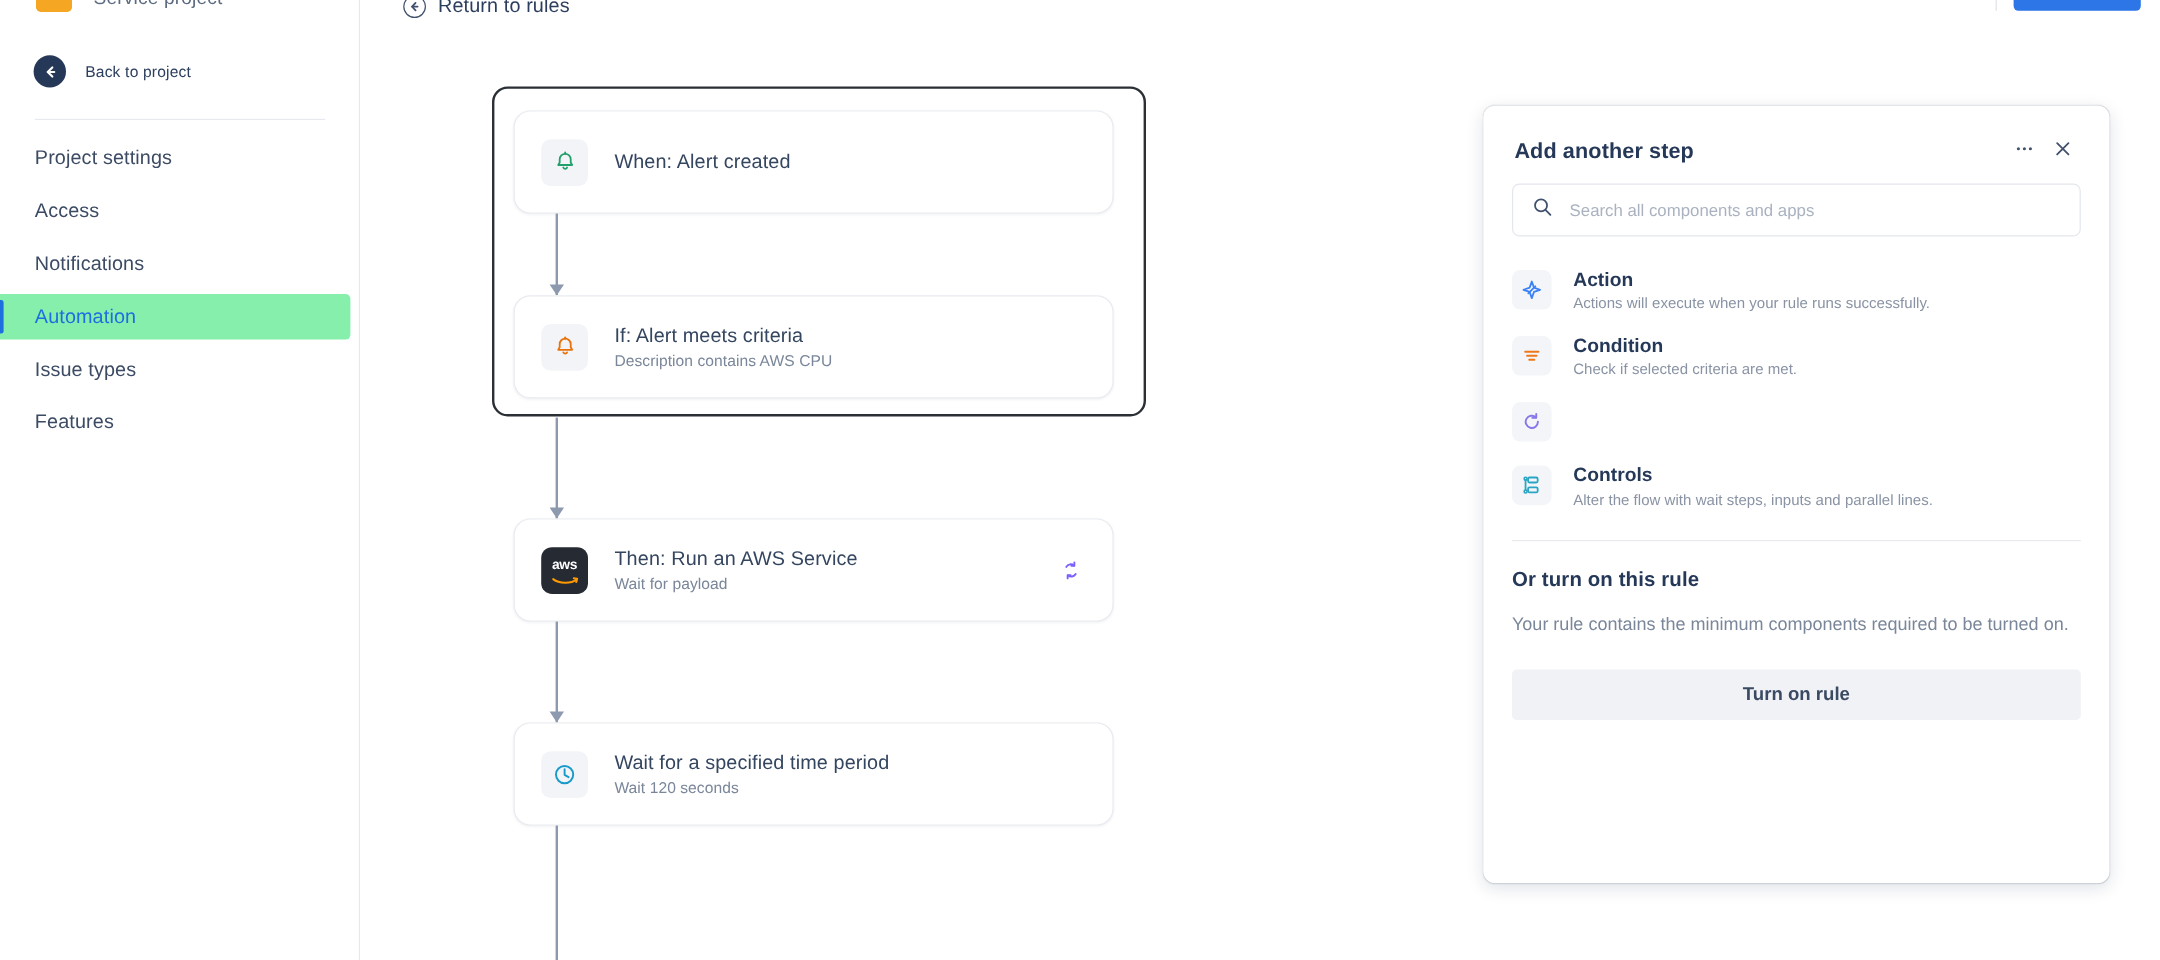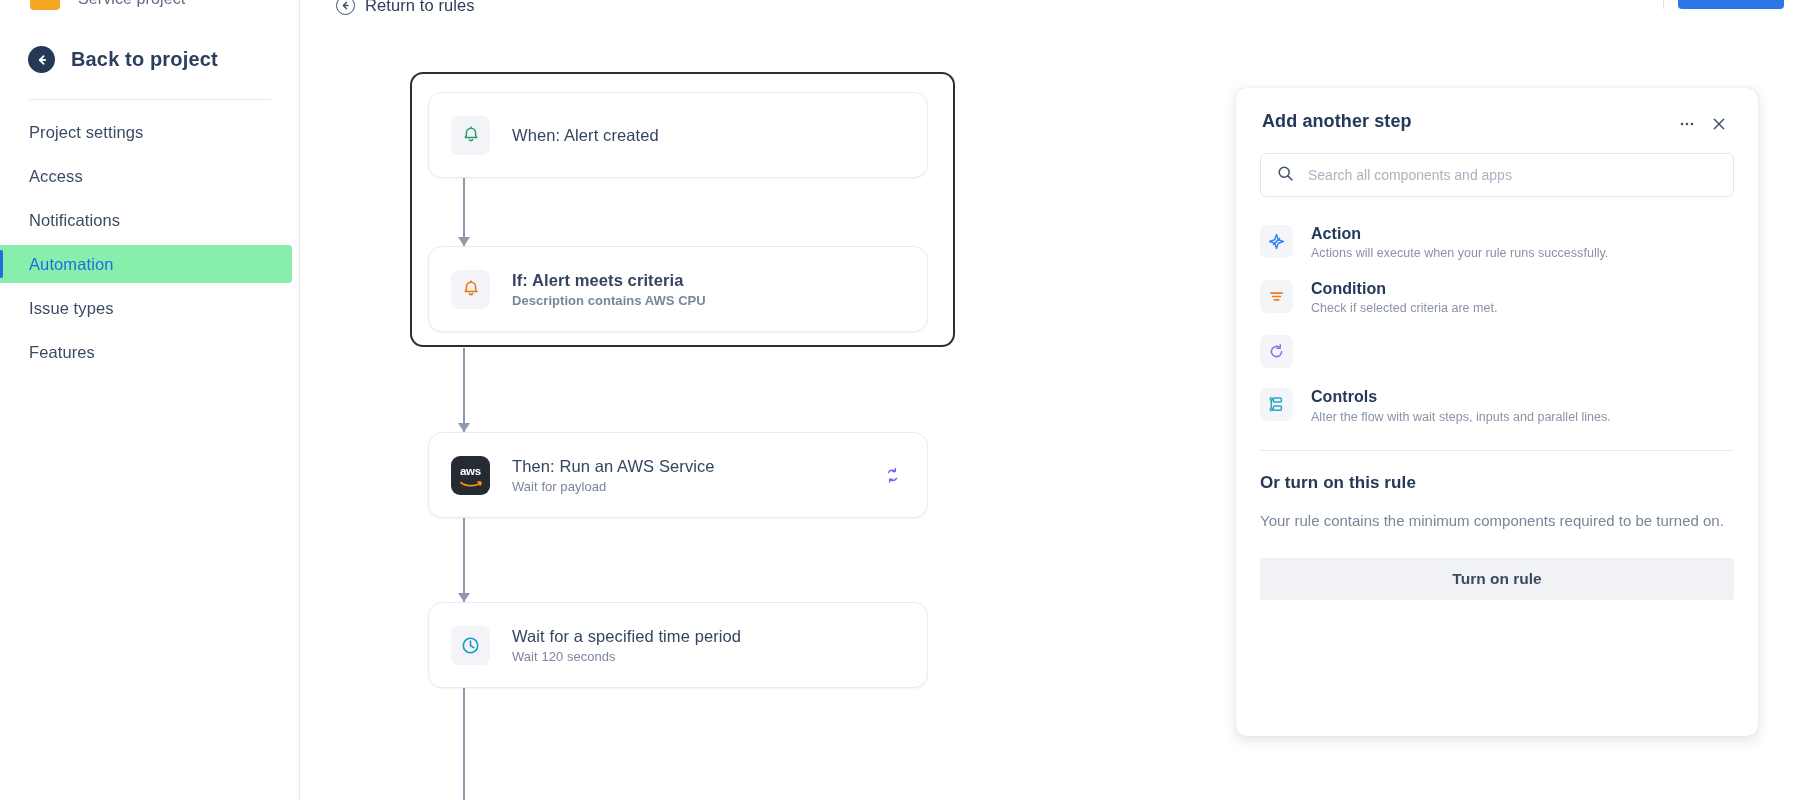--- a/index.html
+++ b/index.html
@@ -42,7 +42,7 @@
   }
   .sb-back-icon svg { display: block; }
   .sb-back-label {
-    font-size: 20px; color: #2c3e5d; font-weight: 700; letter-spacing: .15px;
+    font-size: 13px; color: #2c3e5d; font-weight: 400; letter-spacing: .15px;
   }
   .sb-divider {
     position: absolute; left: 29px; top: 99px;

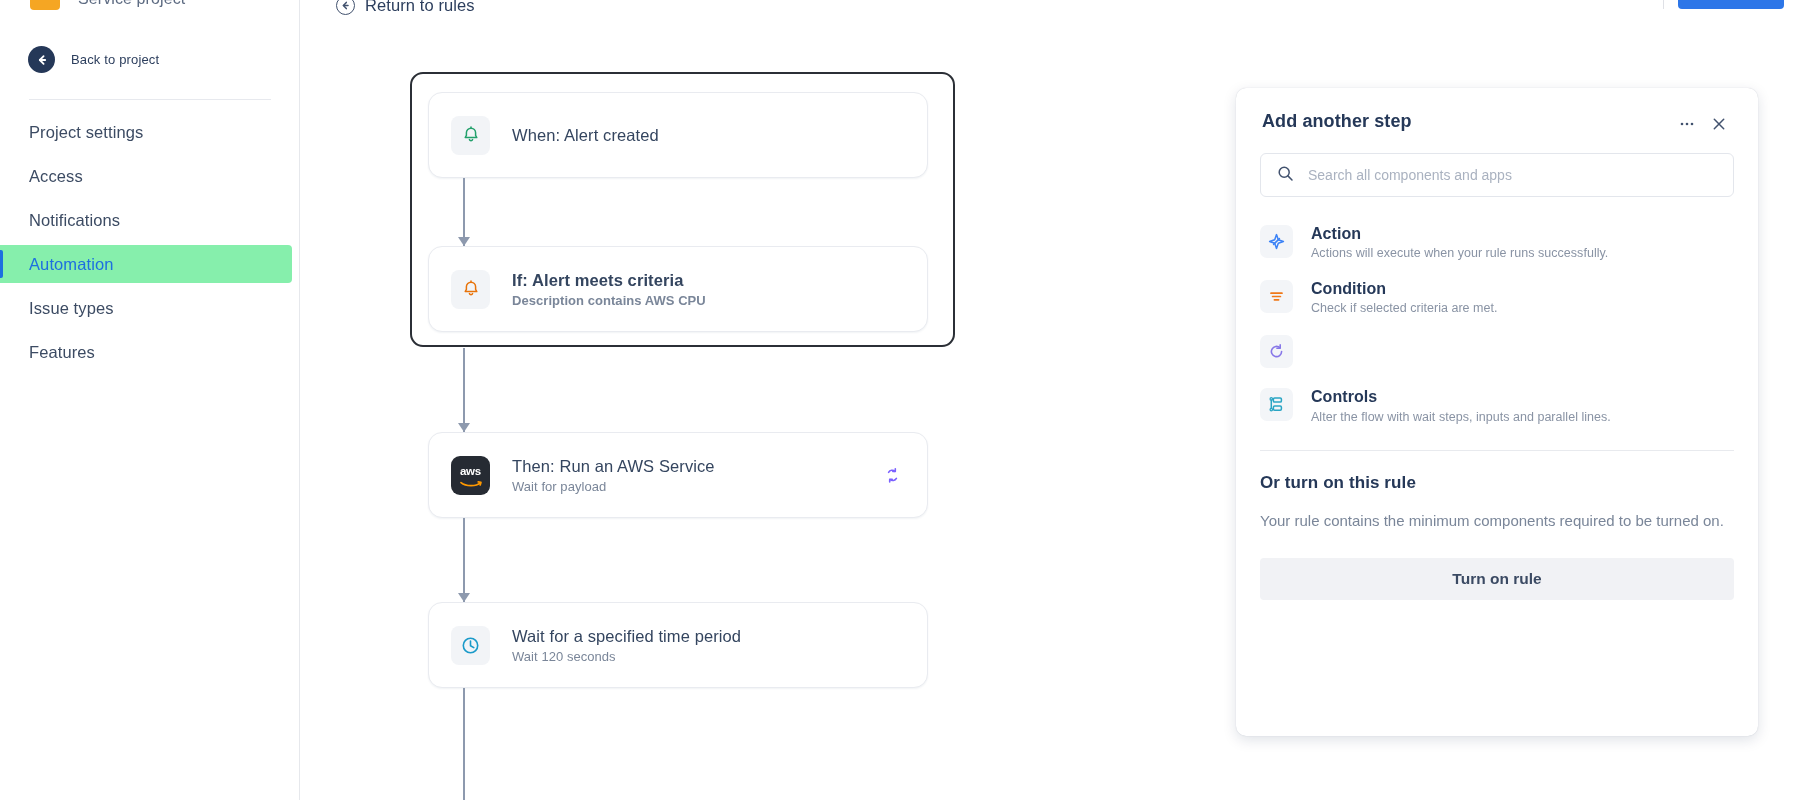--- a/index.html
+++ b/index.html
@@ -193,7 +193,7 @@
     box-shadow: 0 4px 14px rgba(9,30,66,.13), 0 0 1px rgba(9,30,66,.22);
   }
   .panel-head {
-    display: flex; align-items: flex-start;
+    display: flex; align-items: flex-end;
     padding: 23px 26px 0 26px;
   }
   .panel-title {

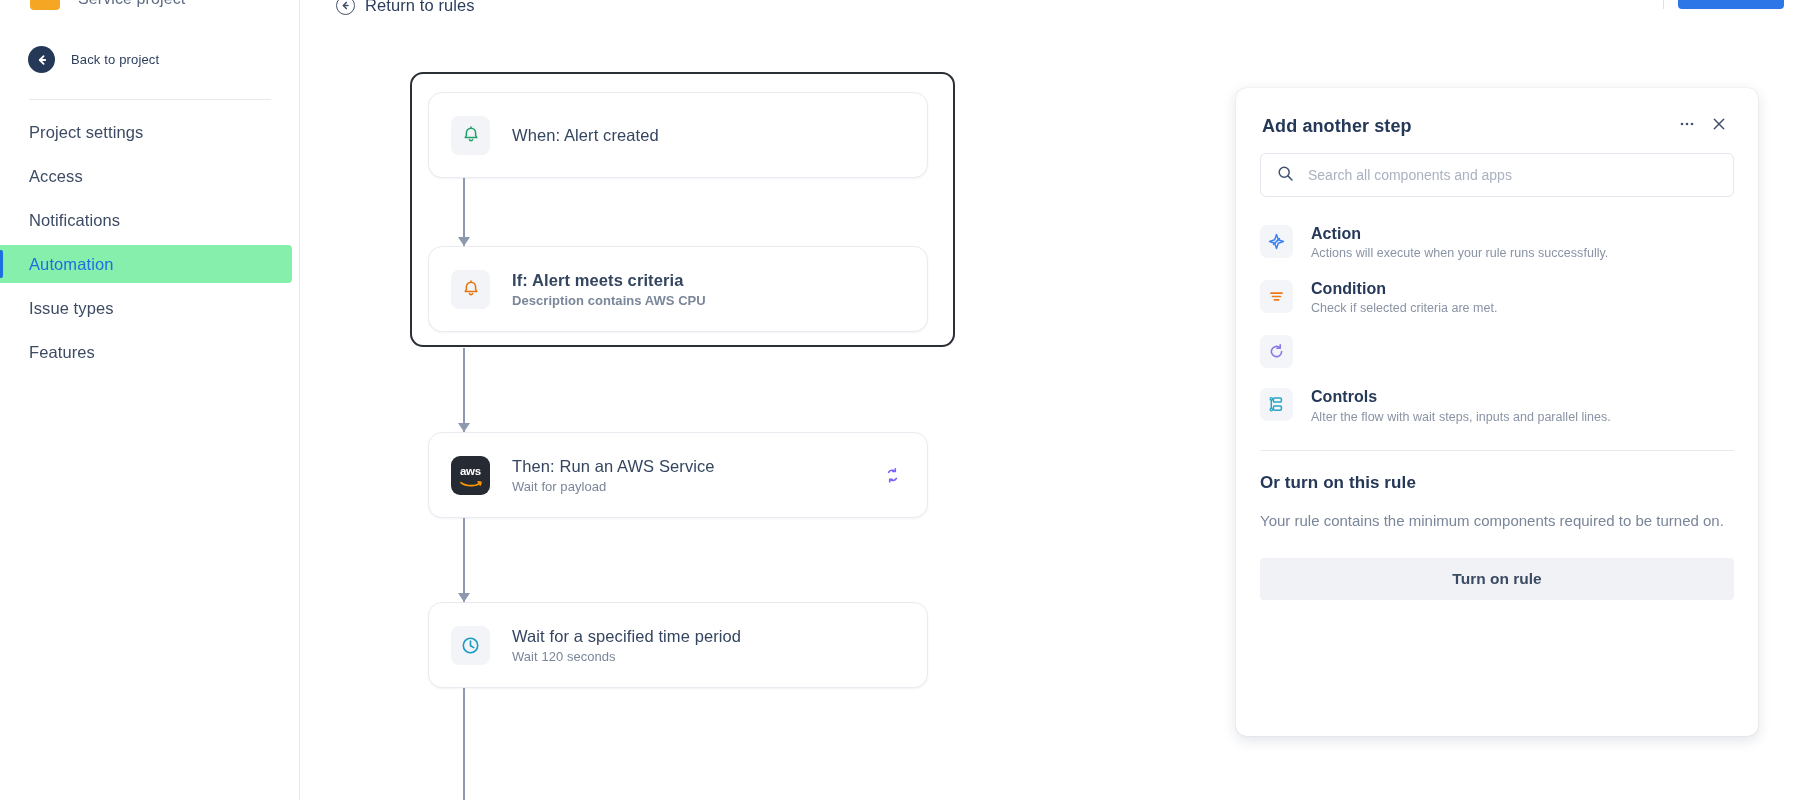--- a/index.html
+++ b/index.html
@@ -352,7 +352,7 @@
       <div class="arrowhead" style="top:59px;"></div>
     </div>
 
-    <div class="card" style="left:128px; top:216px; height:86px;font-weight:bold;">
+    <div class="card" style="left:128px; top:216px; height:86px;">
       <span class="card-ico">
         <svg width="20" height="20" viewBox="0 0 20 20">
           <path d="M10 3.2 a4.6 4.6 0 0 1 4.6 4.6 v2.6 l1.2 2.1 H4.2 l1.2-2.1 V7.8 A4.6 4.6 0 0 1 10 3.2 Z" fill="none" stroke="#e8730a" stroke-width="1.5" stroke-linejoin="round"></path>

